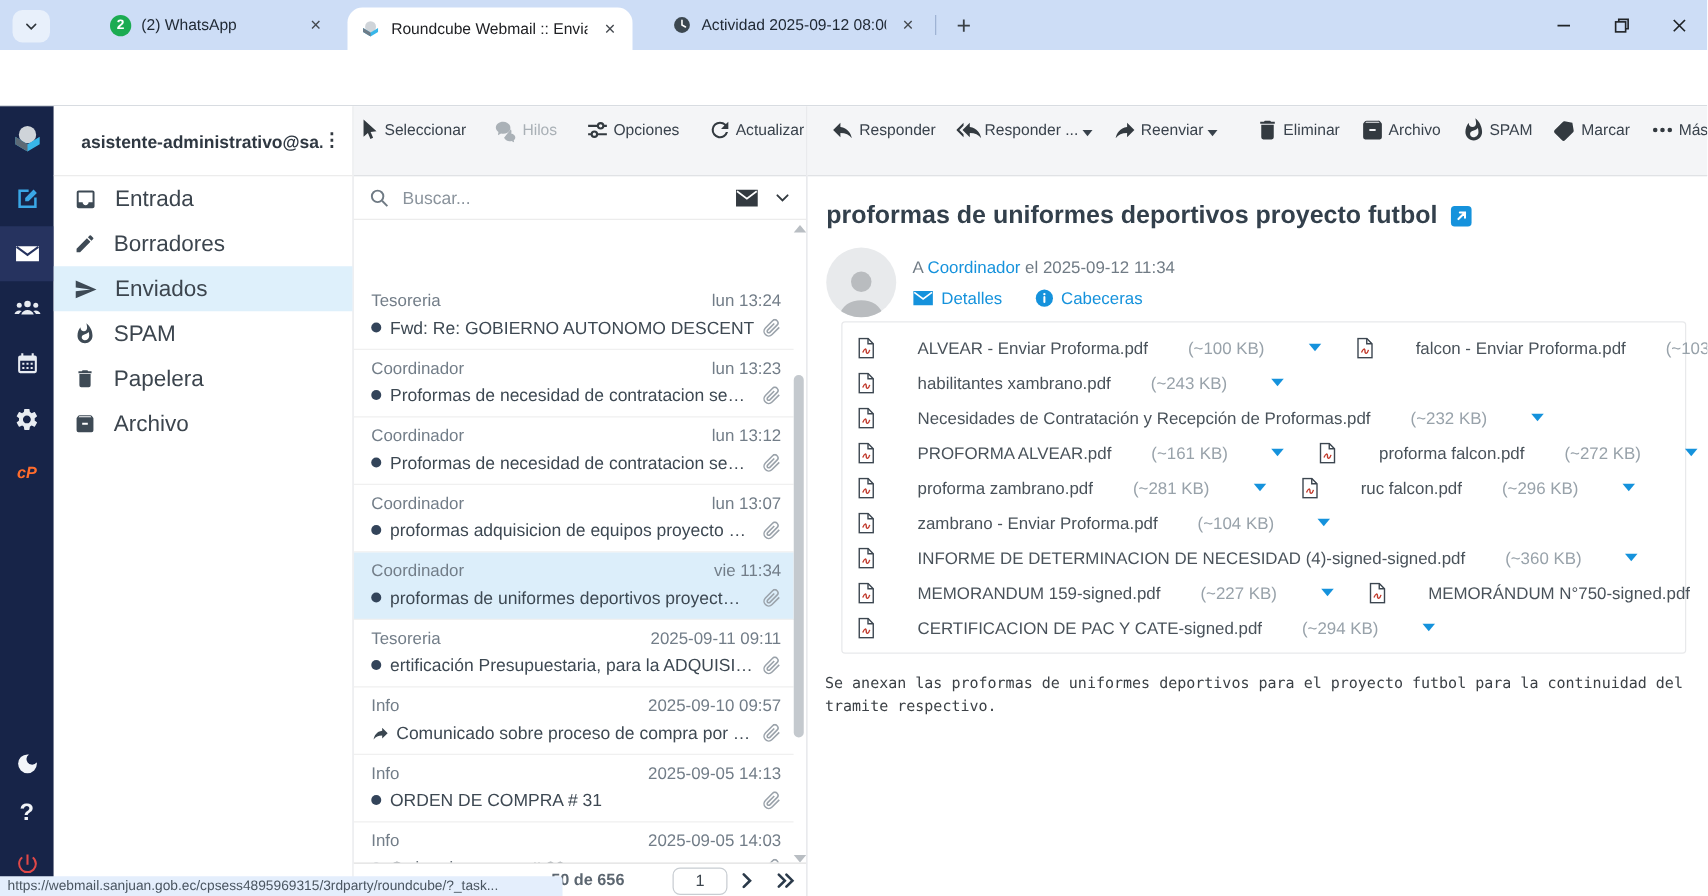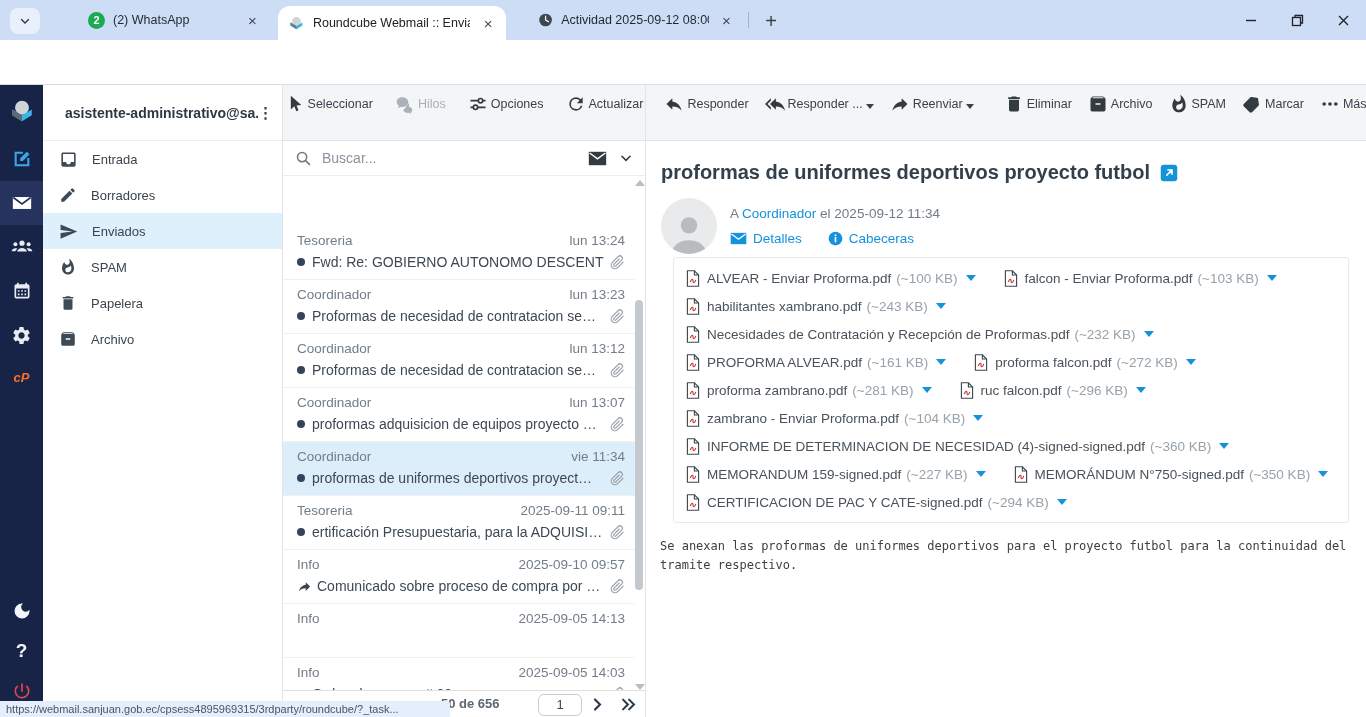--- a/index.html
+++ b/index.html
@@ -43,7 +43,7 @@
   .accountrow { height:56px; display:flex; align-items:center; padding:0 10px 0 22px; border-bottom:1px solid #ececec; }
   .accounttext { font-size:14px; font-weight:bold; color:#2f3842; flex:1; white-space:nowrap; overflow:hidden; }
   .kebab { color:#333a41; font-size:15px; font-weight:bold; letter-spacing:0; line-height:5px; width:14px; text-align:center; }
-  .folderitem { height:36px; display:flex; align-items:center; gap:14px; padding-left:16px; color:#3c454e; font-size:13px; }
+  .folderitem { height:36px; display:flex; align-items:center; gap:14px; padding-left:16px; color:#3c454e; font-size:18px; }
   .folderitem.selected { background:#def0fb; }
   .folderitem svg { flex:0 0 auto; }
 

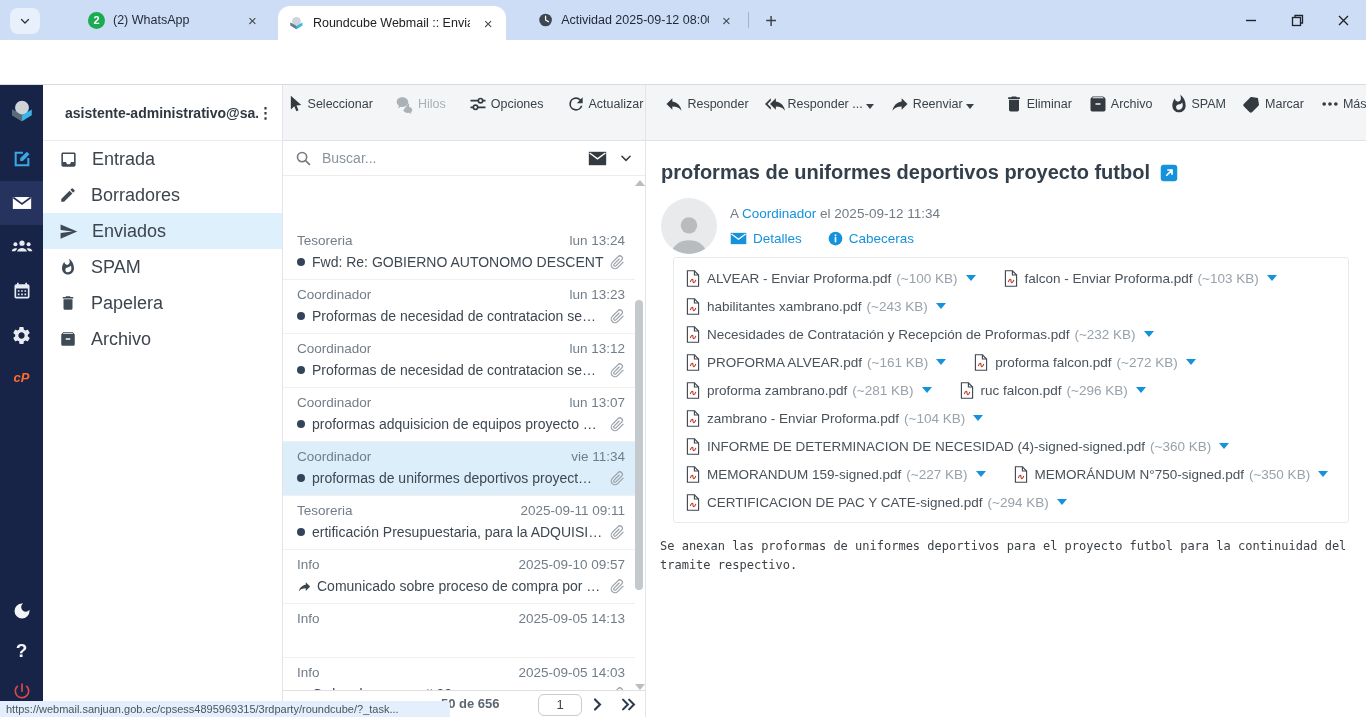--- a/index.html
+++ b/index.html
@@ -84,7 +84,7 @@
   .metalinks .lk { display:flex; align-items:center; gap:6px; color:#1592dc; }
   .attbox { position:absolute; left:27px; top:172px; width:676px; border:1px solid #e8e9eb; border-radius:3px; padding:6px 12px; }
   .attrow { height:28px; display:flex; align-items:center; }
-  .att { display:inline-flex; align-items:center; margin-right:28px; }
+  .att { display:inline-flex; align-items:center; margin-right:28px;gap:27px; }
   .aname { font-size:13.5px; color:#49525a; margin-left:7px; white-space:nowrap; }
   .asize { font-size:13.5px; color:#98a2aa; margin-left:5px; white-space:nowrap; }
   .acaret { width:0; height:0; border-left:5px solid transparent; border-right:5px solid transparent; border-top:6px solid #1592dc; margin-left:8px; }

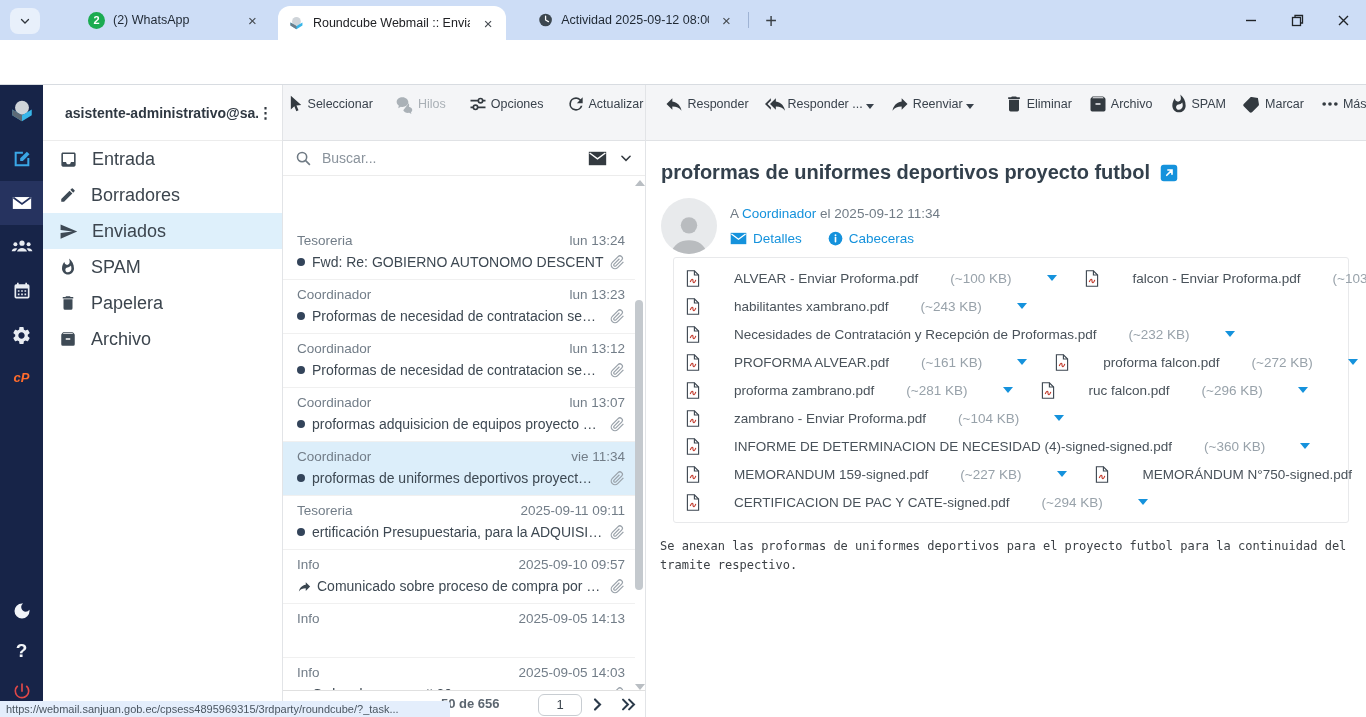--- a/index.html
+++ b/index.html
@@ -463,6 +463,13 @@
               <span>Info</span>
               <span>2025-09-05 14:13</span>
             </div>
+          <div class="l2">
+              <span class="dot"></span>
+              <span class="subj">ORDEN DE COMPRA # 31</span>
+            <svg class="clip" width="15" height="15" viewBox="0 0 24 24">
+                <path d="M21.44 11.05l-9.19 9.19a6 6 0 0 1-8.49-8.49l9.19-9.19a4 4 0 0 1 5.66 5.66l-9.2 9.19a2 2 0 0 1-2.83-2.83l8.49-8.48" fill="none" stroke="#9aa2aa" stroke-width="2"></path>
+              </svg>
+            </div>
         </div>
 
         <div class="msgrow">

